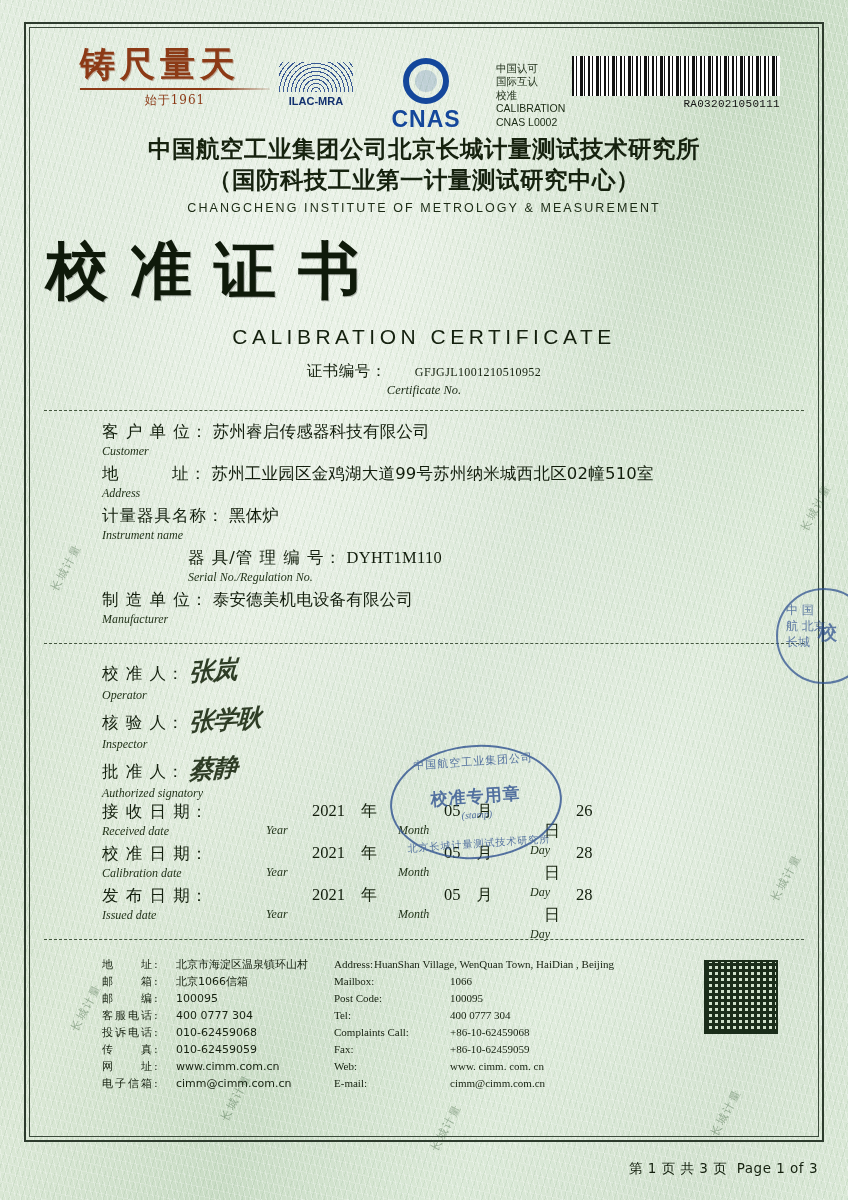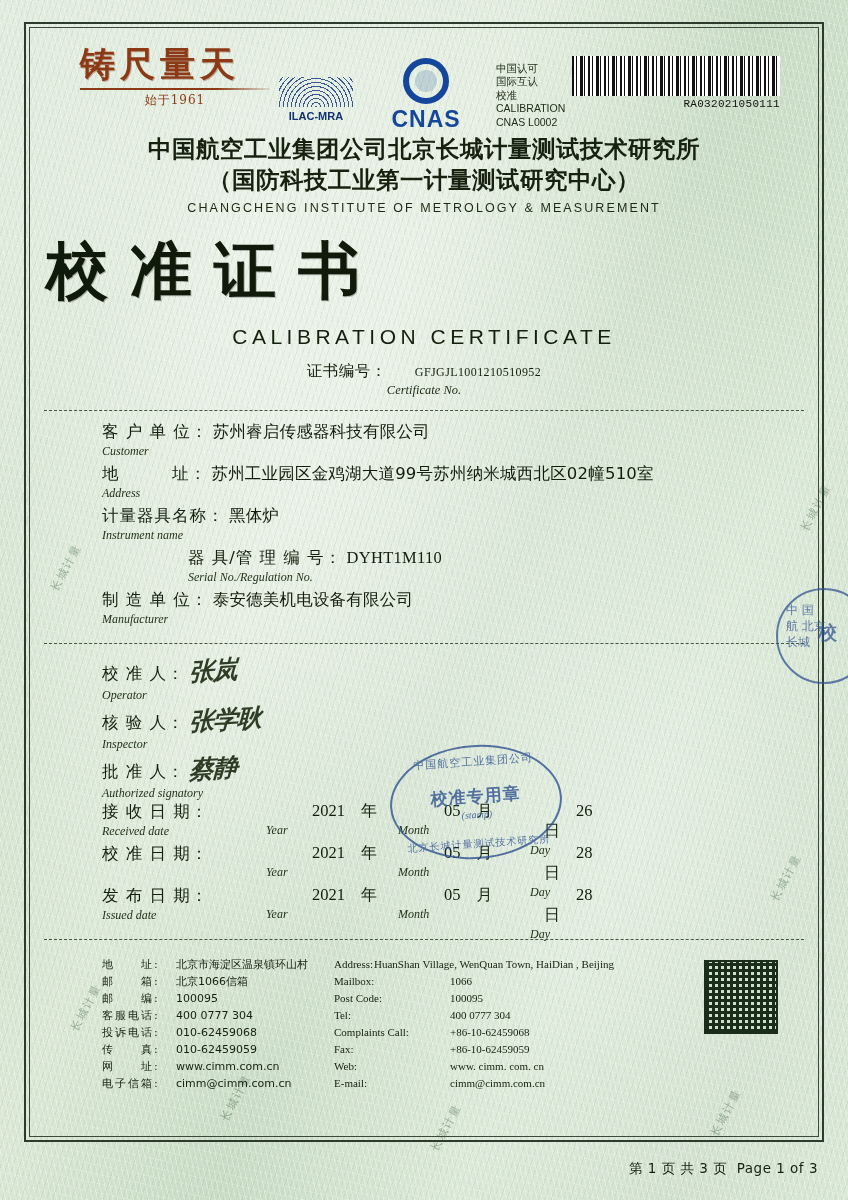--- a/index.html
+++ b/index.html
@@ -98,7 +98,7 @@
   .ilac {
     position: absolute;
     left: 253px;
-    top: 55px;
+    top: 40px;
     width: 78px;
     text-align: center;
   }

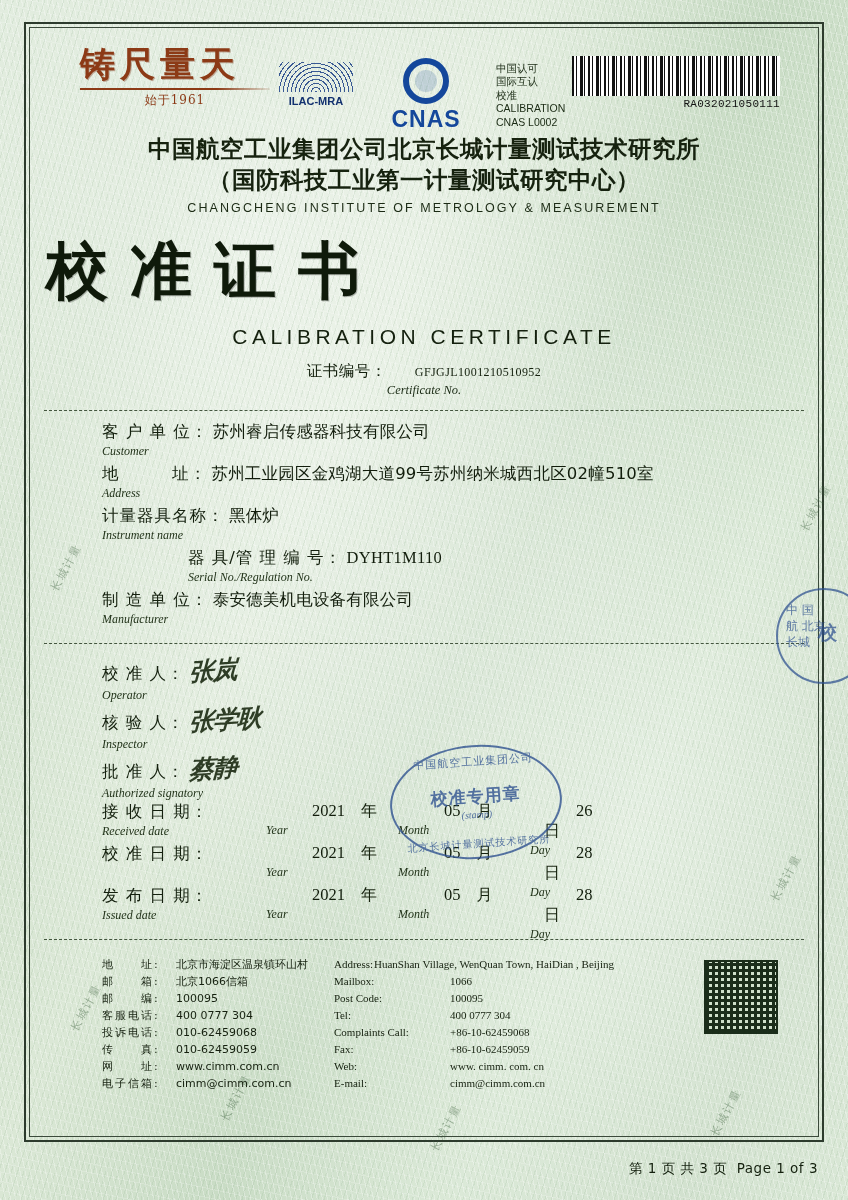--- a/index.html
+++ b/index.html
@@ -638,6 +638,7 @@
 
       <div class="drow">
         <span class="lbl-cn dlabel">校 准 日 期：</span>
+        <div class="lbl-en">Calibration date</div>
         <div class="dgrid">
           <div class="dcell">
             <span class="dv">2021</span><span class="du">年</span>

